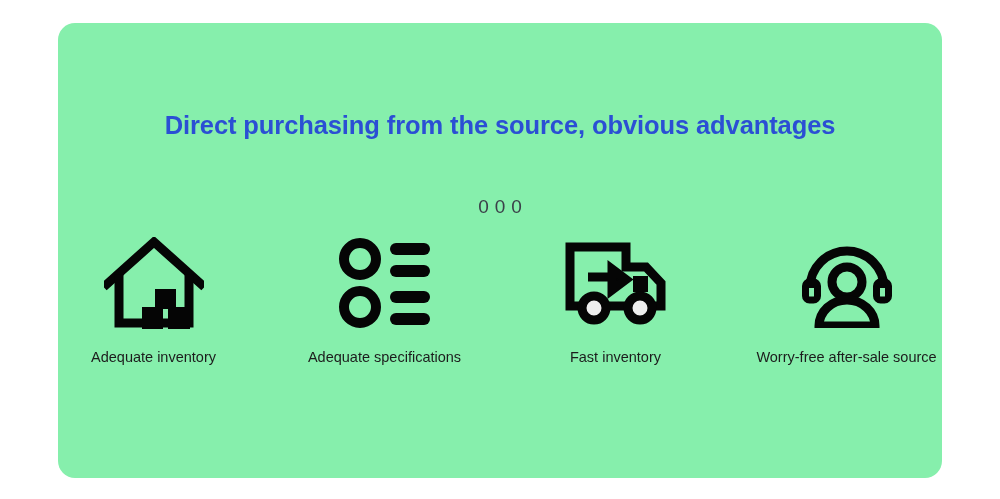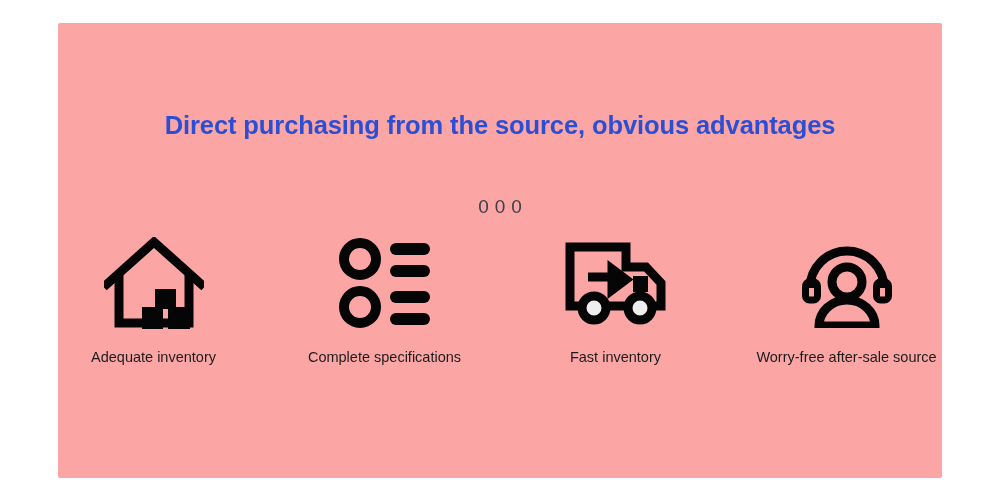--- a/index.html
+++ b/index.html
@@ -27,8 +27,8 @@
     top: 23px;
     width: 884px;
     height: 455px;
-    background: #fca5a5;
-    border-radius: 2px;
+    background: #86efac;
+    border-radius: 17px;
     box-sizing: border-box;
   }
 

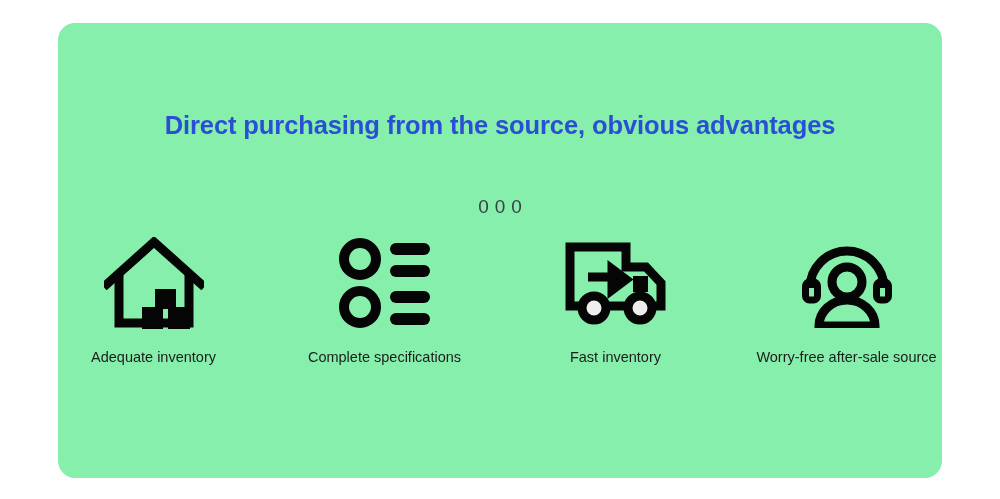--- a/index.html
+++ b/index.html
@@ -139,7 +139,7 @@
             <rect x="53" y="76" width="40" height="12" rx="6" fill="#050505"></rect>
           </svg>
         </div>
-        <div class="feature-label">Complete specifications</div>
+        <div class="feature-label">Adequate specifications</div>
       </div>
 
       <div class="feature-item">

